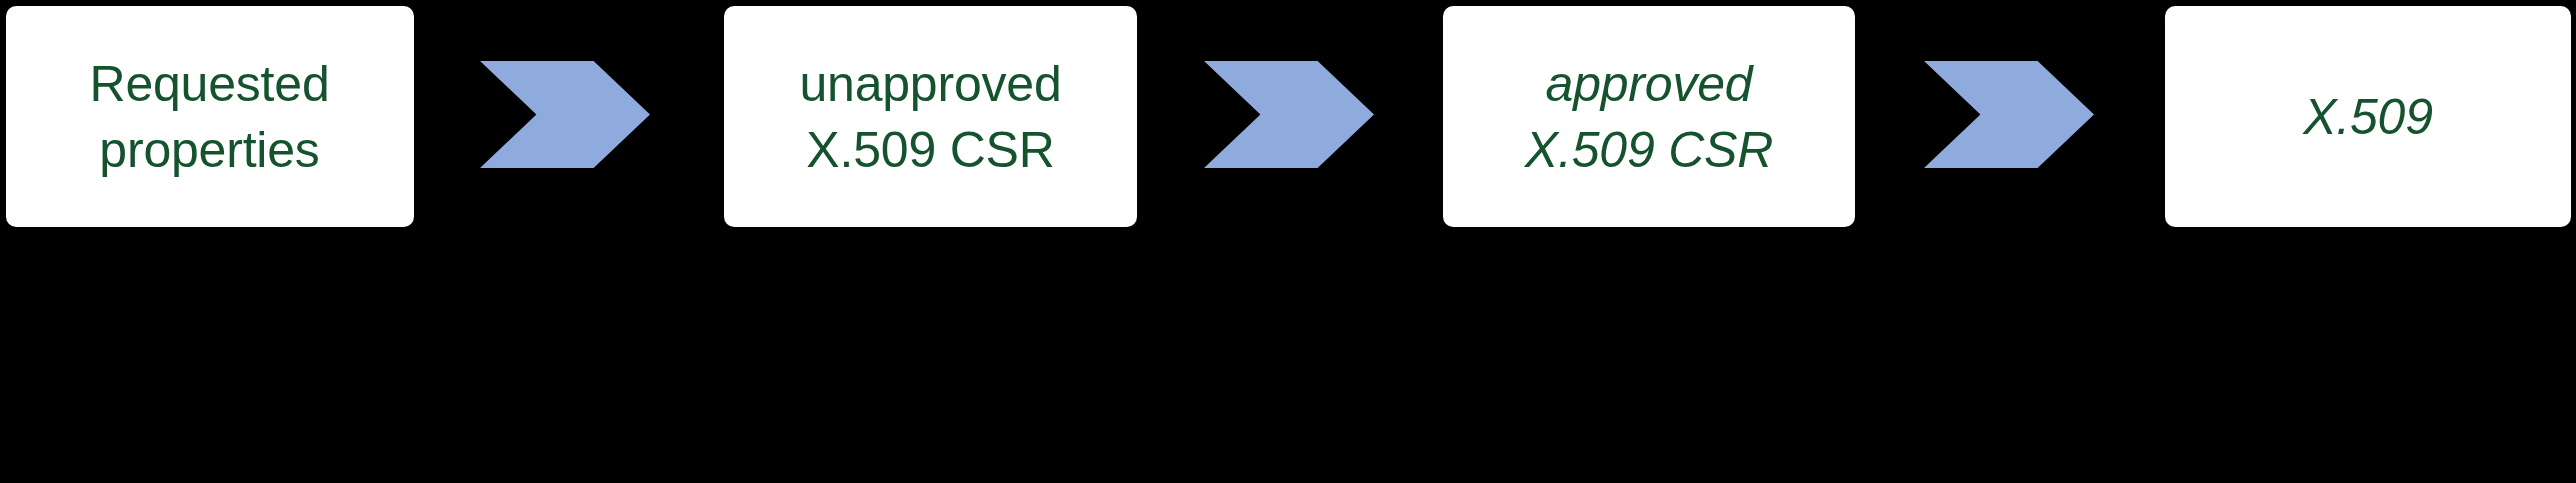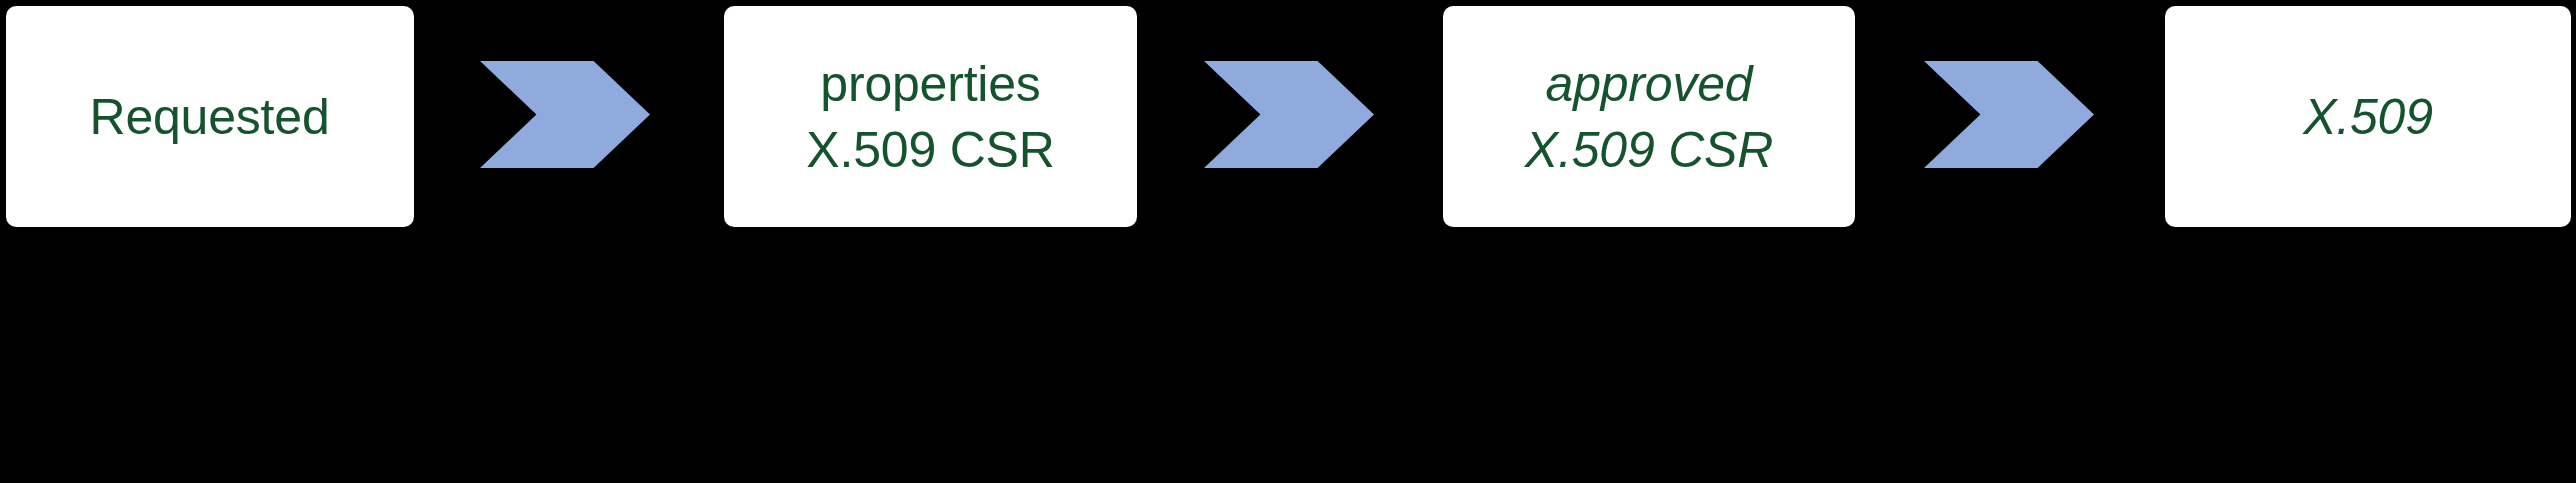--- a/index.html
+++ b/index.html
@@ -75,7 +75,7 @@
   </div>
 
   <div class="flow-node" id="node-1">
-    <div class="node-line">properties</div>
+    <div class="node-line">unapproved</div>
     <div class="node-line">X.509 CSR</div>
   </div>
 

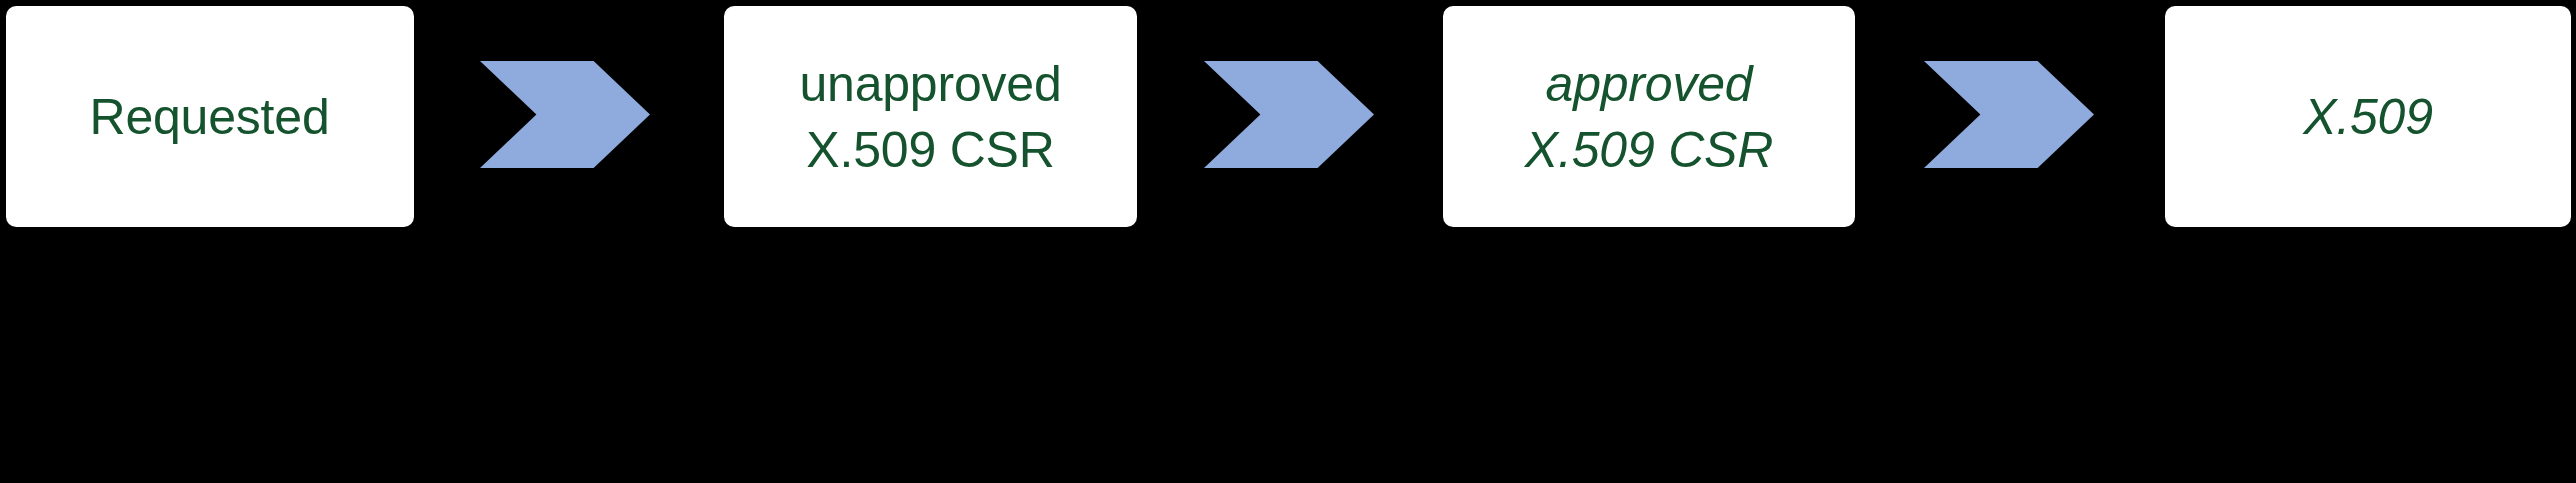--- a/index.html
+++ b/index.html
@@ -66,6 +66,7 @@
 
   <div class="flow-node" id="node-0">
     <div class="node-line">Requested</div>
+    <div class="node-line">properties</div>
   </div>
 
   <div class="flow-arrow" id="arrow-0">

